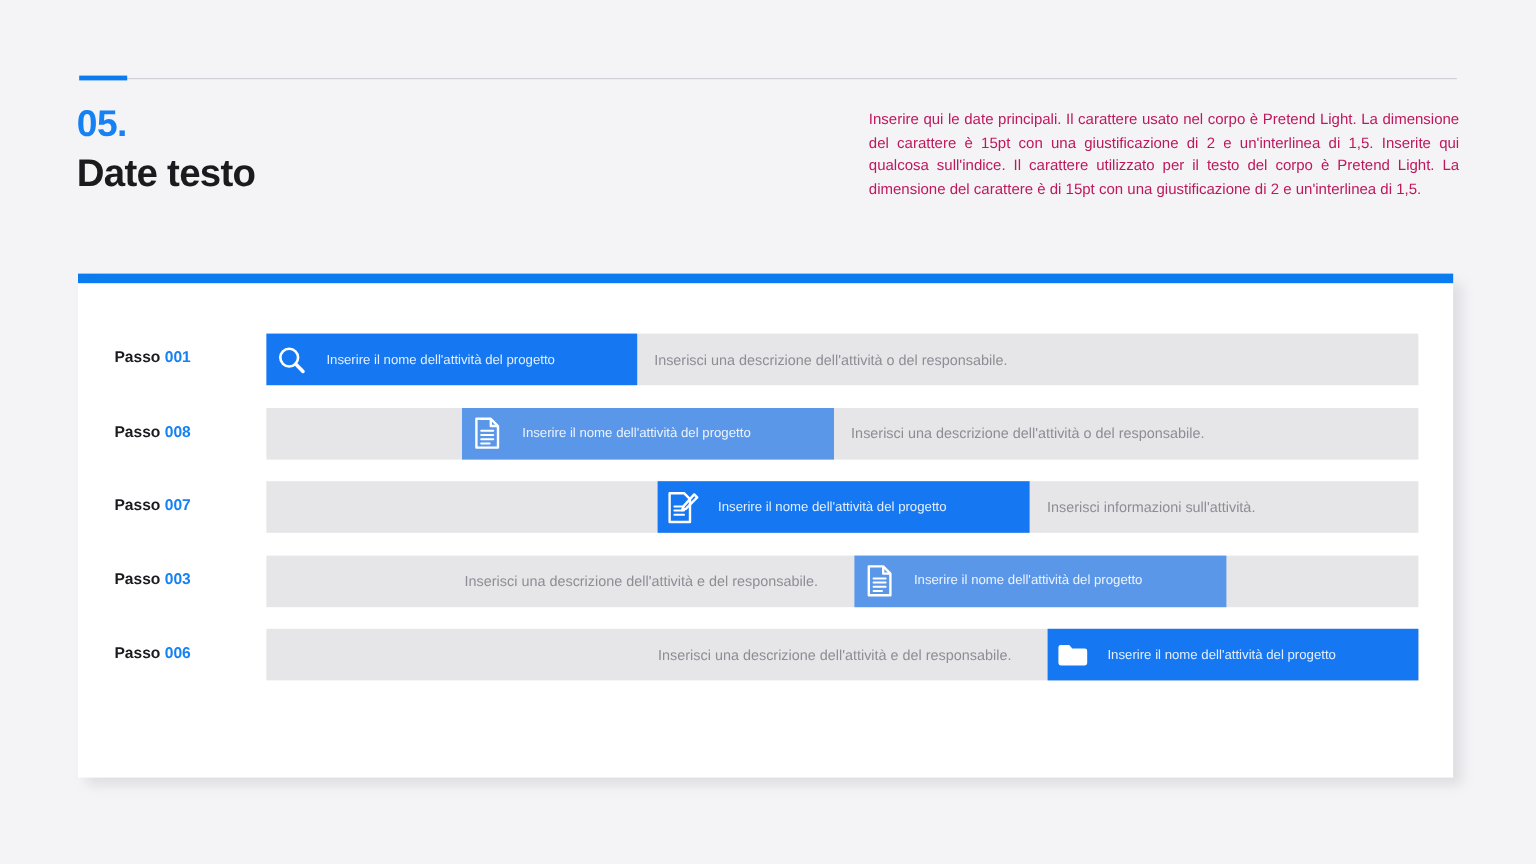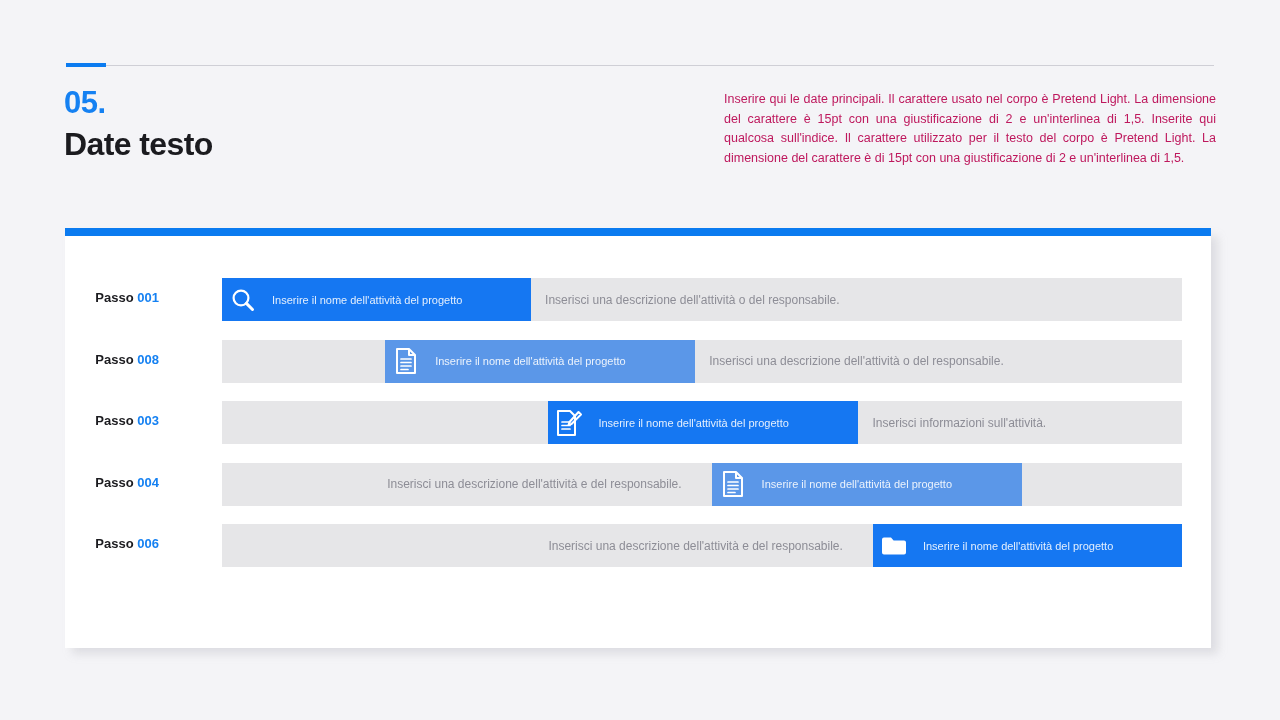--- a/index.html
+++ b/index.html
@@ -140,7 +140,7 @@
           </div>
           <div class="row">
             <div class="track"></div>
-            <div class="label"><span>Passo</span> <span class="num">003</span></div>
+            <div class="label"><span>Passo</span> <span class="num">007</span></div>
             <div class="desc left" style="left: 66.3%; right: 0px;">Inserisci informazioni sull'attività.</div>
             <div class="bar" style="left: 34%; width: 32.3%; background: rgb(21, 119, 242);">
               <span class="icon">

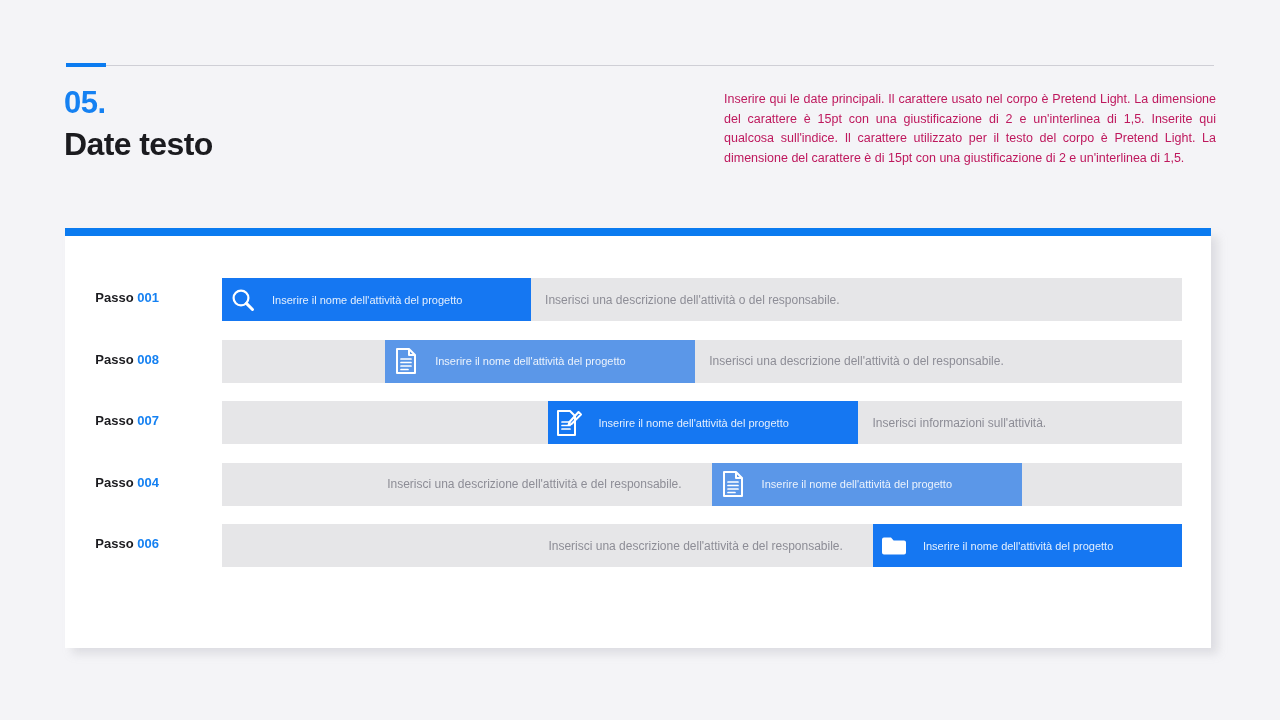--- a/index.html
+++ b/index.html
@@ -159,7 +159,7 @@
           </div>
           <div class="row">
             <div class="track"></div>
-            <div class="label"><span>Passo</span> <span class="num">004</span></div>
+            <div class="label"><span>Passo</span> <span class="num">003</span></div>
             <div class="desc right" style="left: 0%; width: 51%;">Inserisci una descrizione dell'attività e del responsabile.</div>
             <div class="bar" style="left: 51%; width: 32.3%; background: rgb(91, 151, 232);">
               <span class="icon">

